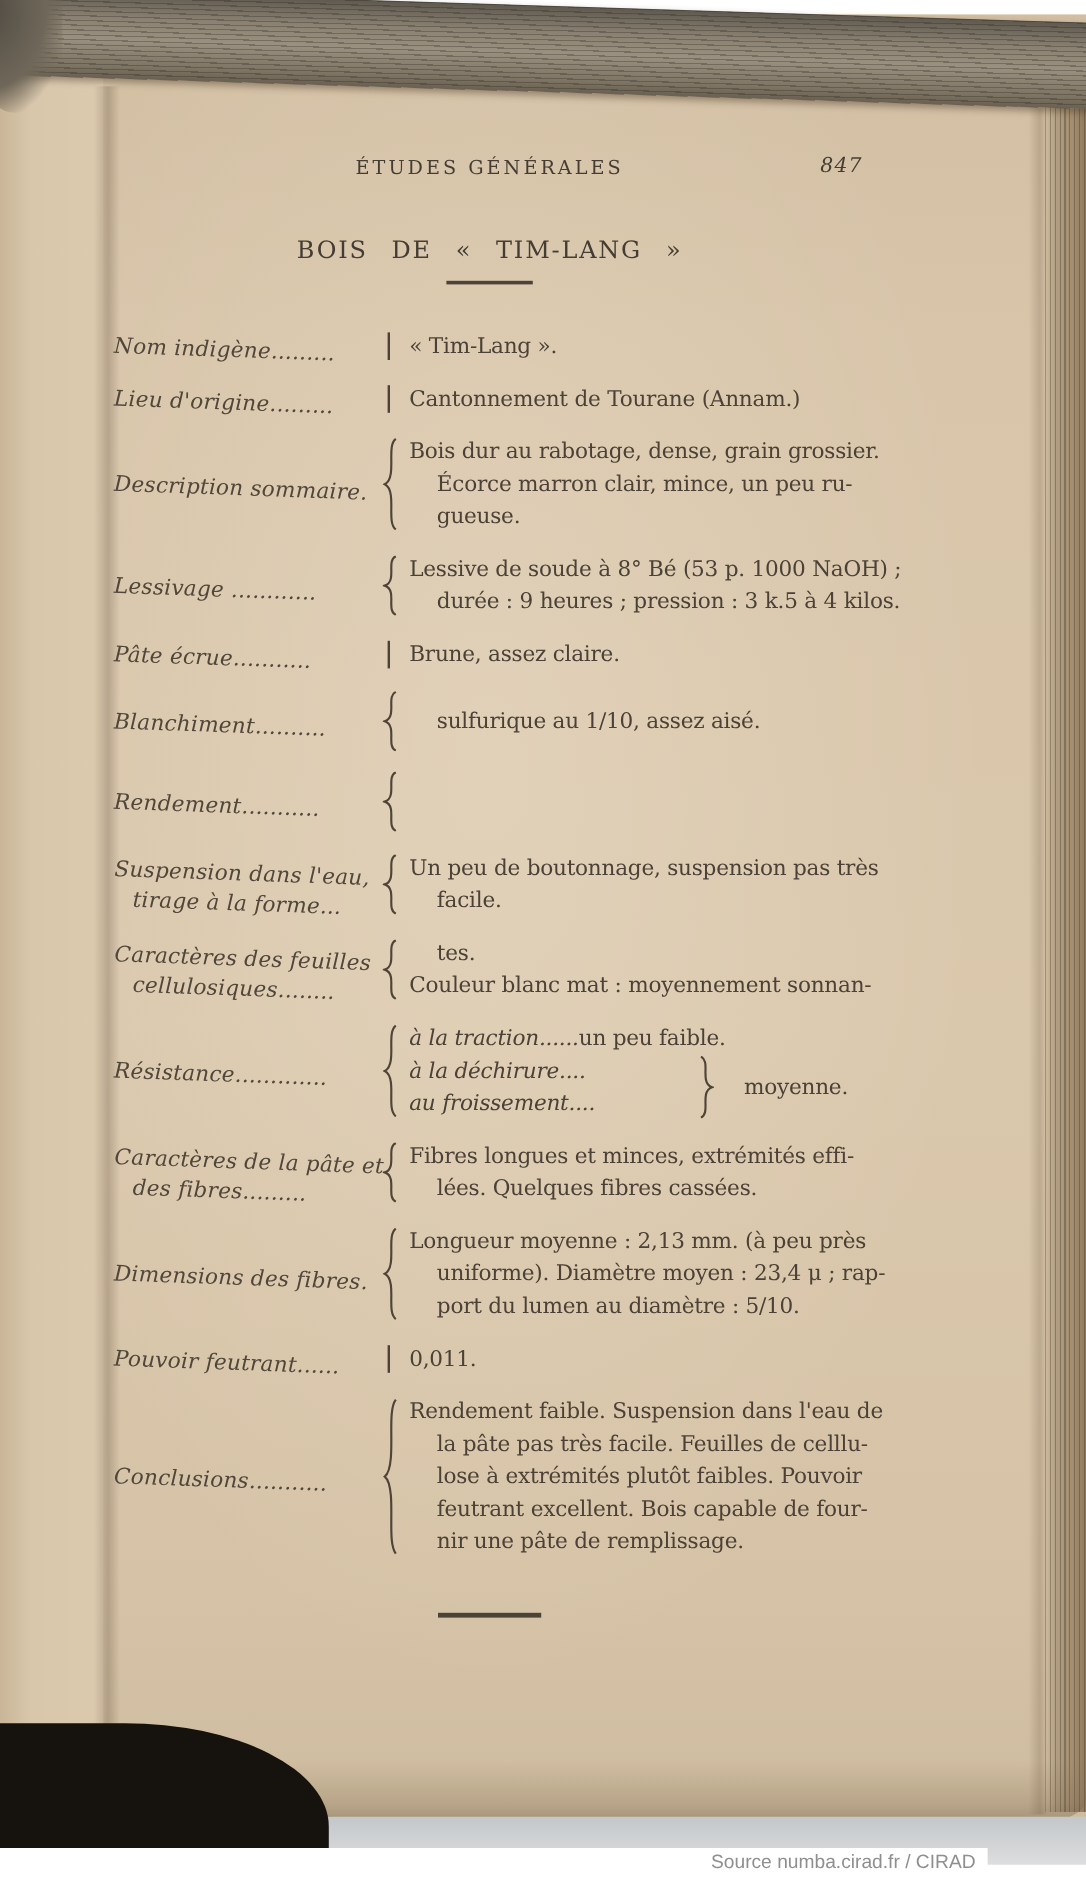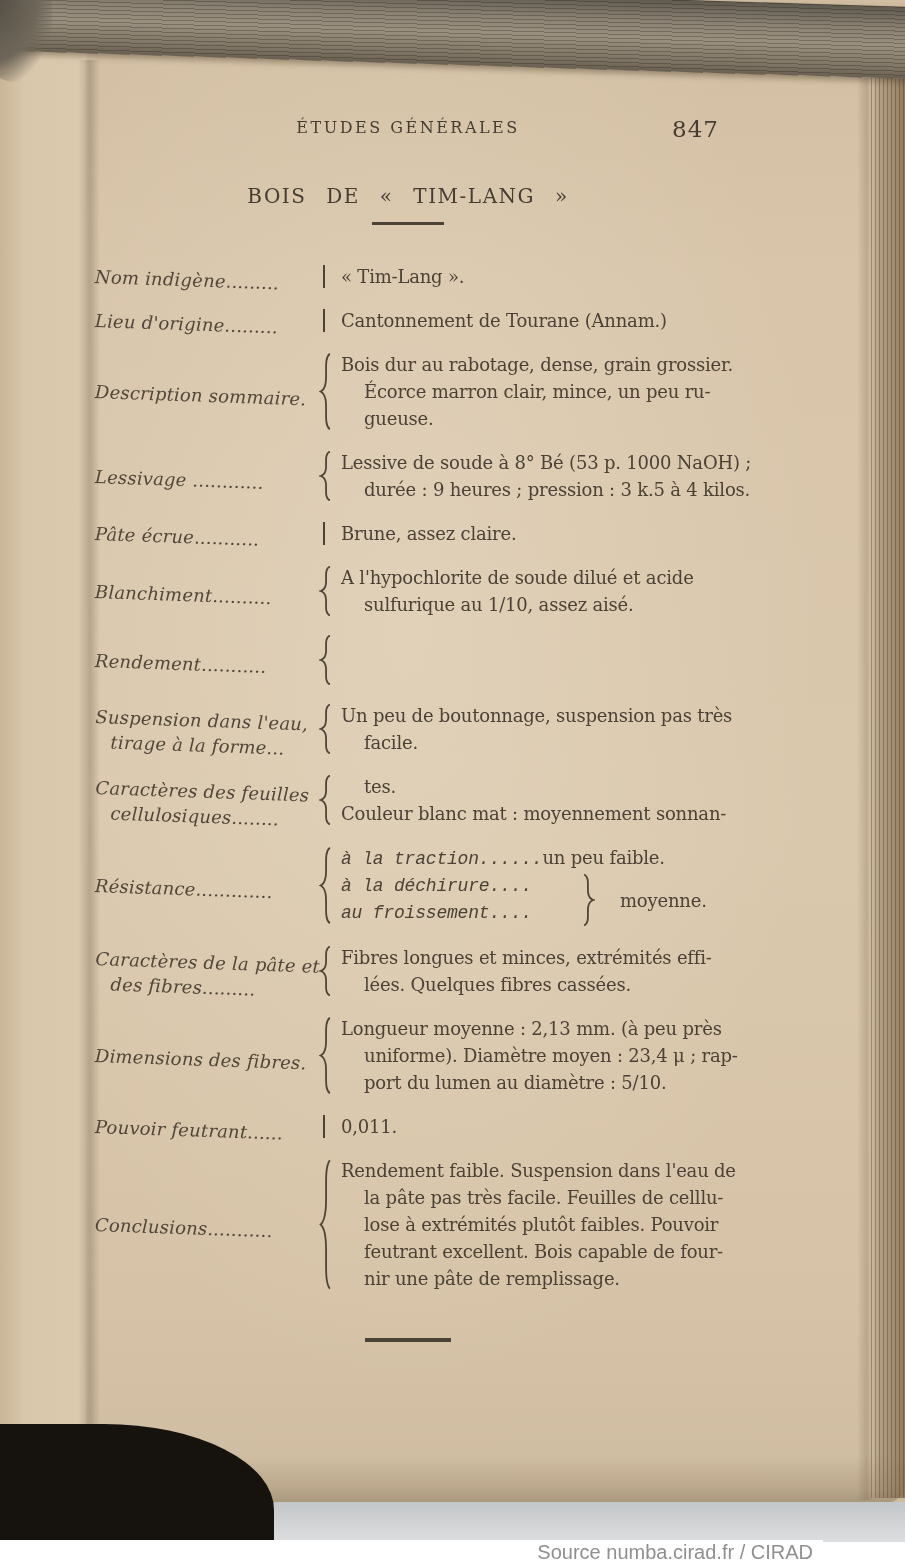--- a/index.html
+++ b/index.html
@@ -10,7 +10,7 @@
   }
   
   .page{
-    position:absolute;left:0;top:0;width:905px;height:1540px;
+    position:absolute;left:0;top:12px;width:905px;height:1540px;
     background:
       radial-gradient(ellipse at 45% 40%, rgba(255,250,235,.20), rgba(0,0,0,0) 60%),
       linear-gradient(180deg,#d2bfa3 0%, #d8c5aa 18%, #dac8ad 55%, #d6c3a7 85%, #cdbb9f 100%);

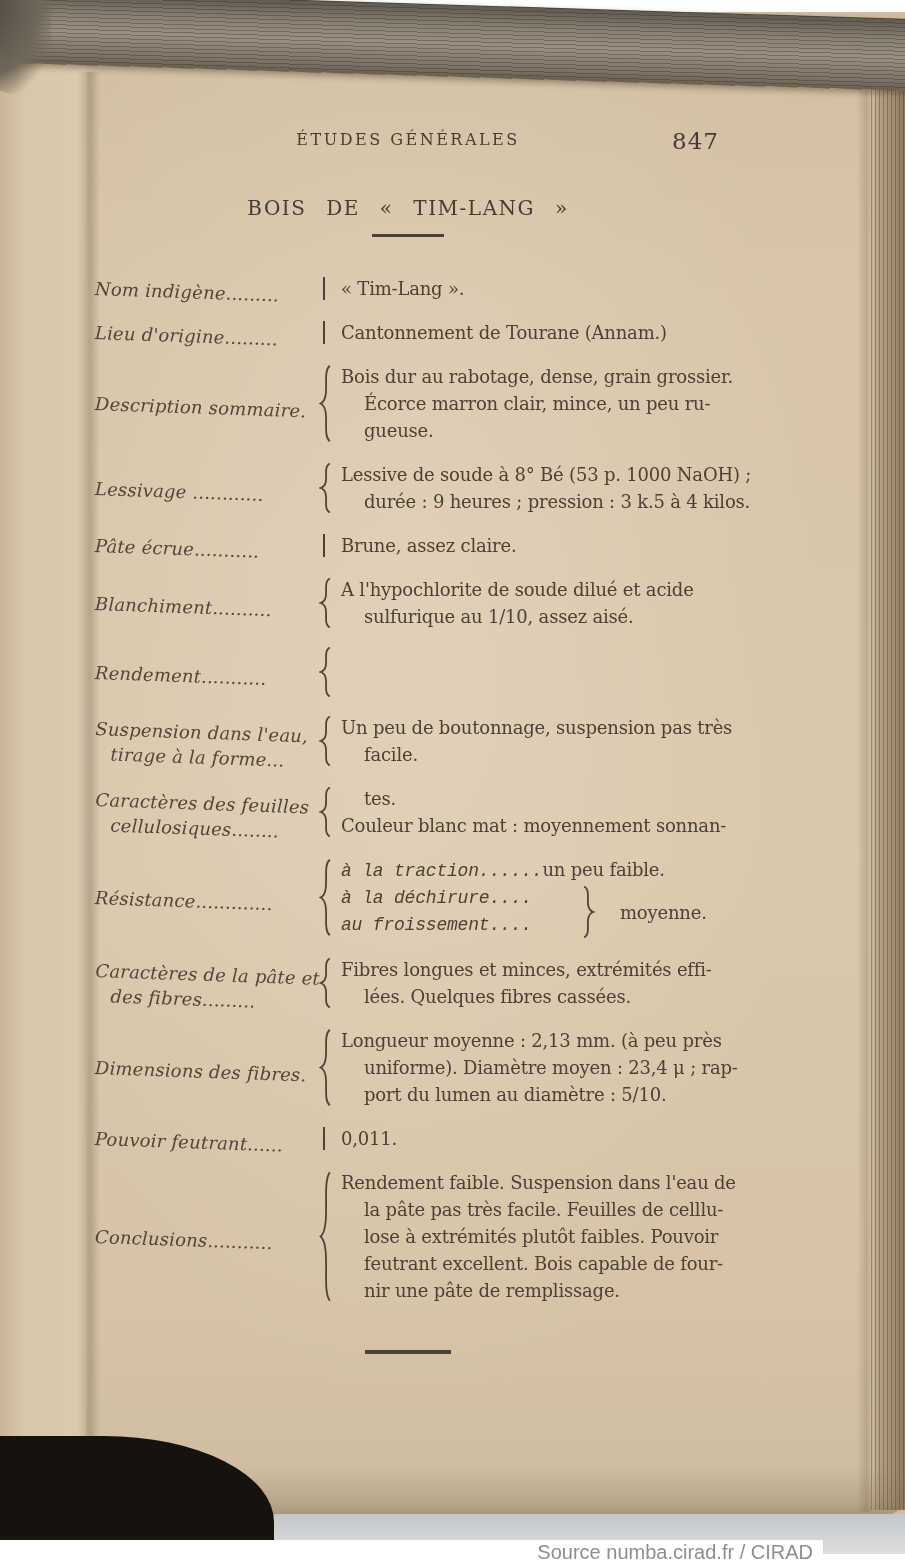--- a/index.html
+++ b/index.html
@@ -74,7 +74,7 @@
   
   .content{position:absolute;left:95px;top:118px;width:626px;color:#4b4136;}
   .running-head{position:relative;height:26px;font-size:16px;letter-spacing:2.5px;text-align:center;color:#453d33;}
-  .folio{position:absolute;right:2px;top:-2px;font-size:23px;letter-spacing:1px;}
+  .folio{position:absolute;right:2px;top:-2px;font-size:17px;letter-spacing:1px;font-style:italic;}
   .main-title{margin-top:40px;text-align:center;font-size:20px;letter-spacing:1.5px;word-spacing:12px;color:#453d33;}
   .title-rule{width:72px;height:3px;background:#4b4238;margin:14px auto 0 auto;}
   .entries{margin-top:38px;}

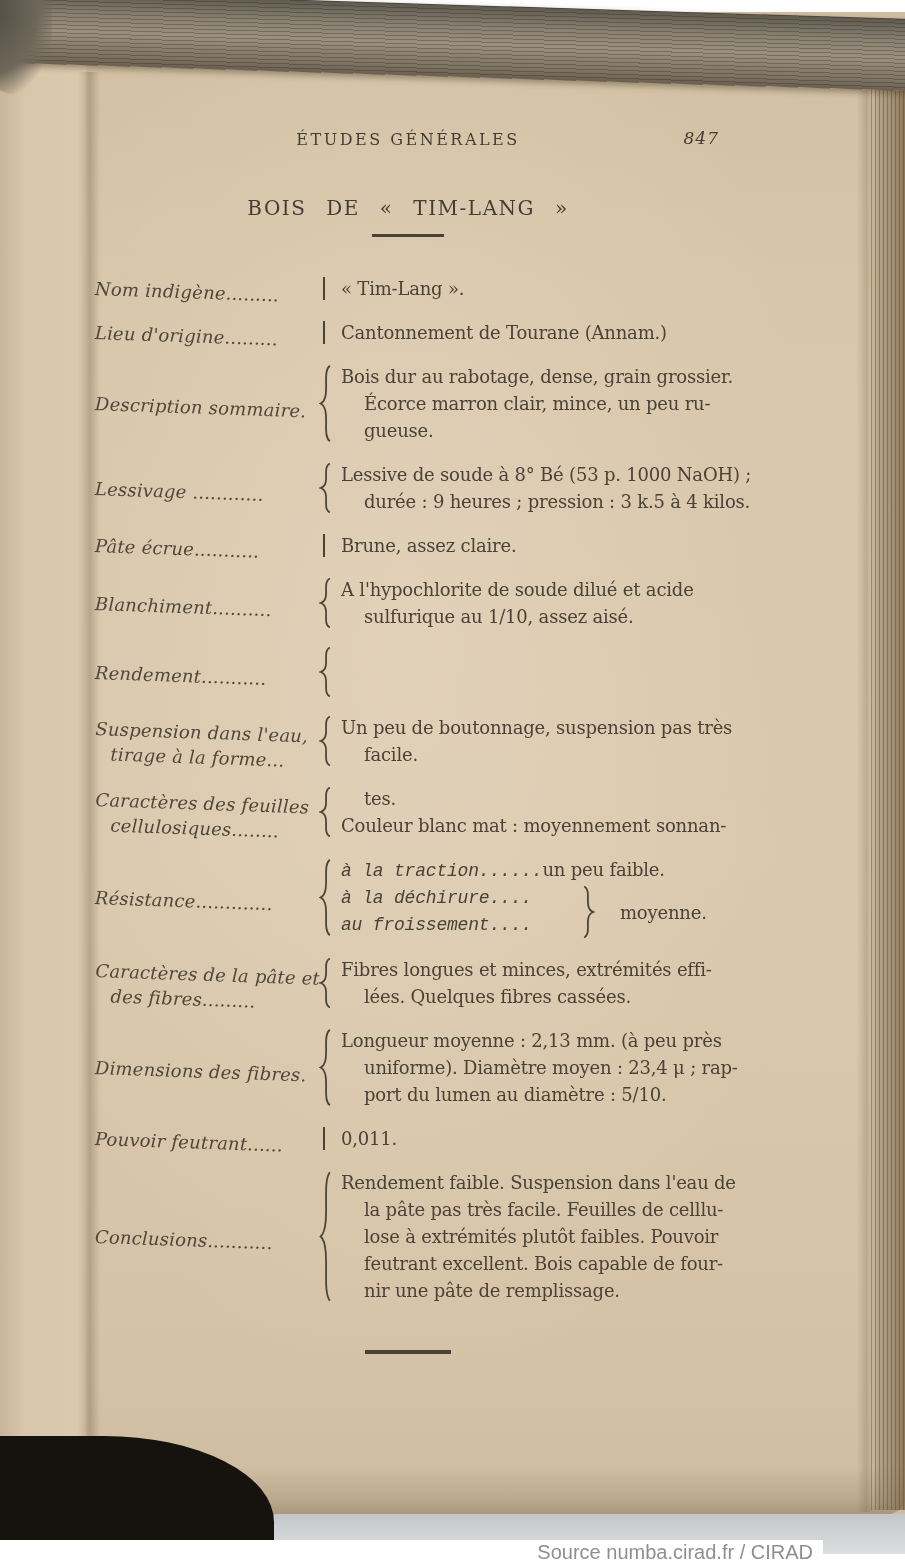--- a/index.html
+++ b/index.html
@@ -202,7 +202,6 @@
             </svg>
           </div>
           <div class="val">
-            <div class="val-line">A l'hypochlorite de soude dilué et acide</div>
             <div class="val-line cont">sulfurique au 1/10, assez aisé.</div>
           </div>
         </div>

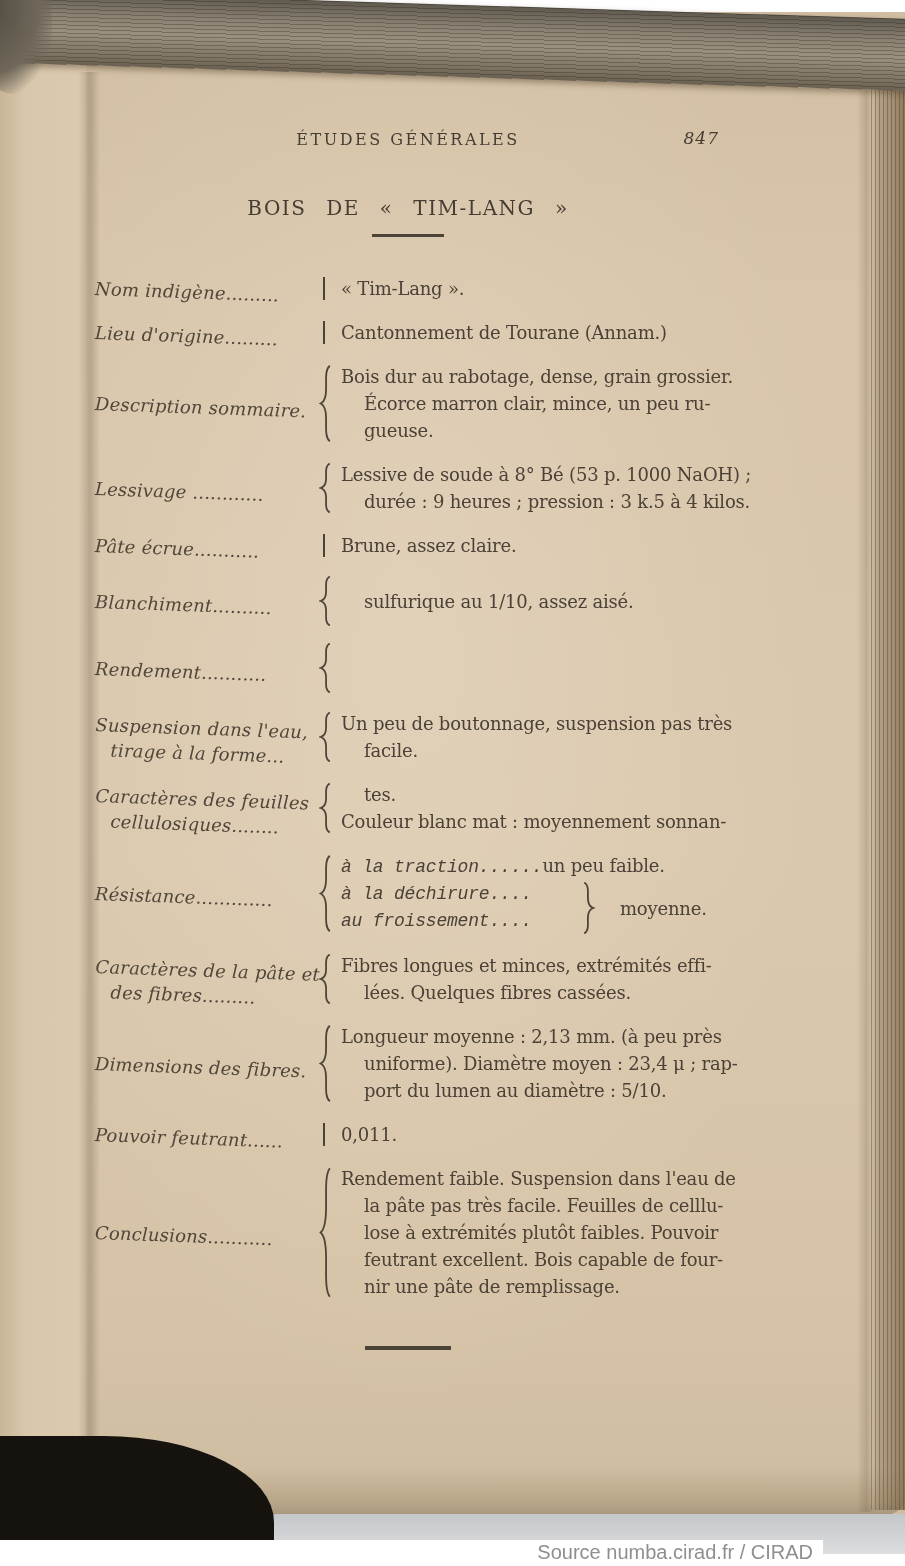--- a/index.html
+++ b/index.html
@@ -90,7 +90,7 @@
   .val-line.cont{padding-left:23px;}
   
   .sub-row{display:flex;align-items:baseline;line-height:27px;}
-  .sub-lab{font-style:italic;display:inline-block;min-width:113px;white-space:nowrap;font-family:Liberation Mono, monospace;}
+  .sub-lab{font-style:italic;display:inline-block;min-width:113px;white-space:nowrap;}
   .sub-group{display:flex;align-items:center;}
   .sub-labs{width:133px;flex:0 0 133px;}
   .sub-labs .sub-lab{min-width:0;display:block;line-height:27px;}

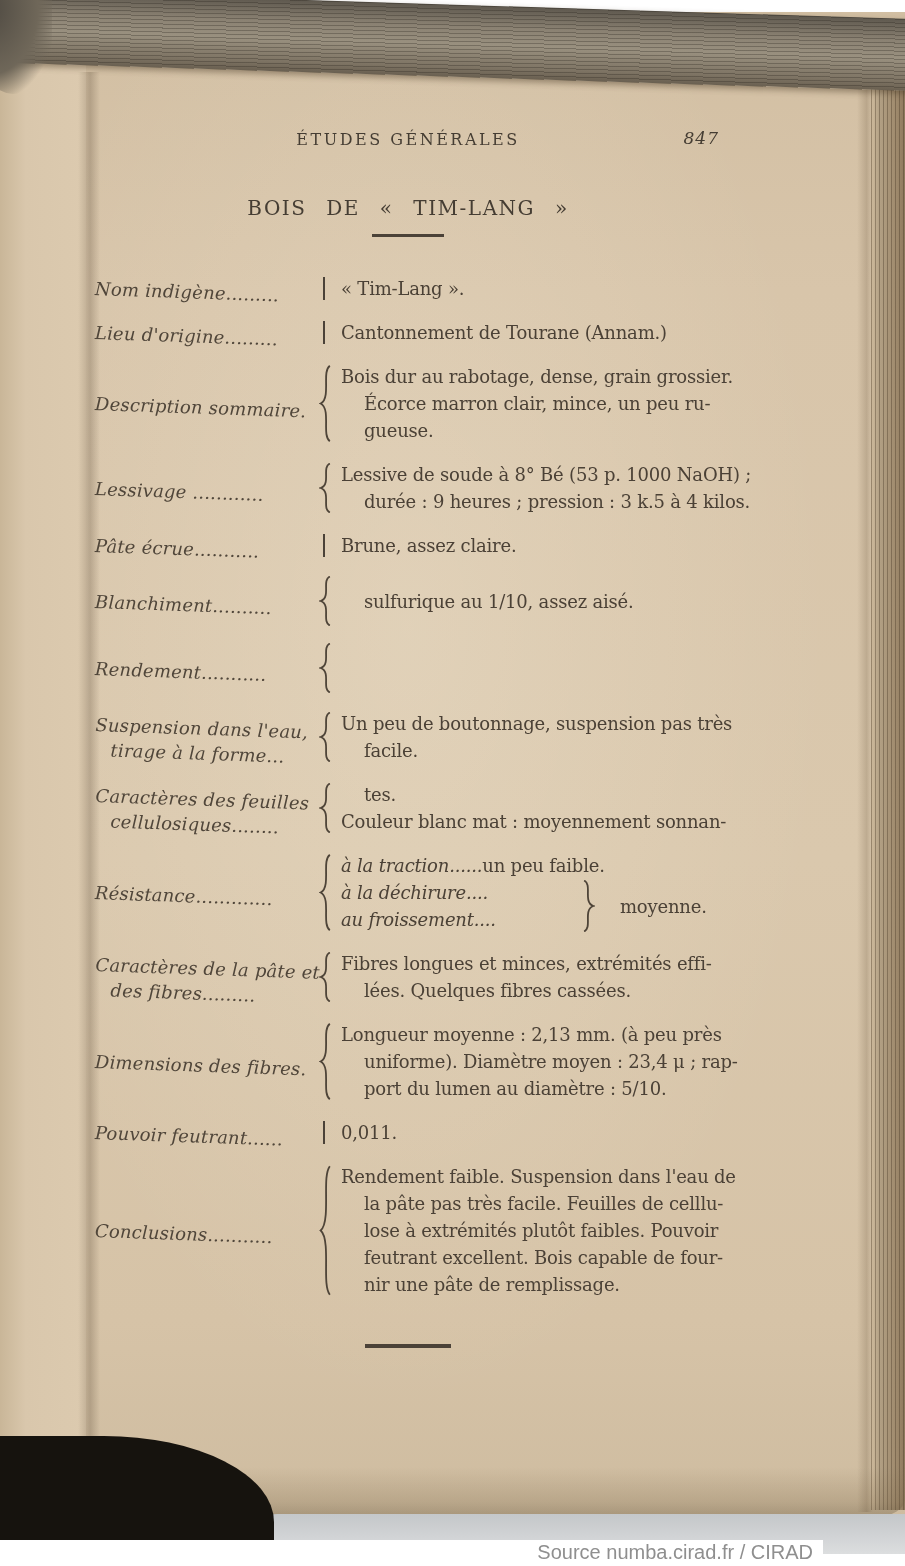--- a/index.html
+++ b/index.html
@@ -68,7 +68,7 @@
   .source-bar{
     position:absolute;left:0;top:1540px;width:823px;height:26px;background:#ffffff;
     font-family:"Liberation Sans","DejaVu Sans",sans-serif;
-    color:#8f8f8f;font-size:20px;line-height:25px;text-align:right;
+    color:#8f8f8f;font-size:16px;line-height:25px;text-align:right;
     padding-right:10px;box-sizing:border-box;padding-left:16px;
   }
   

